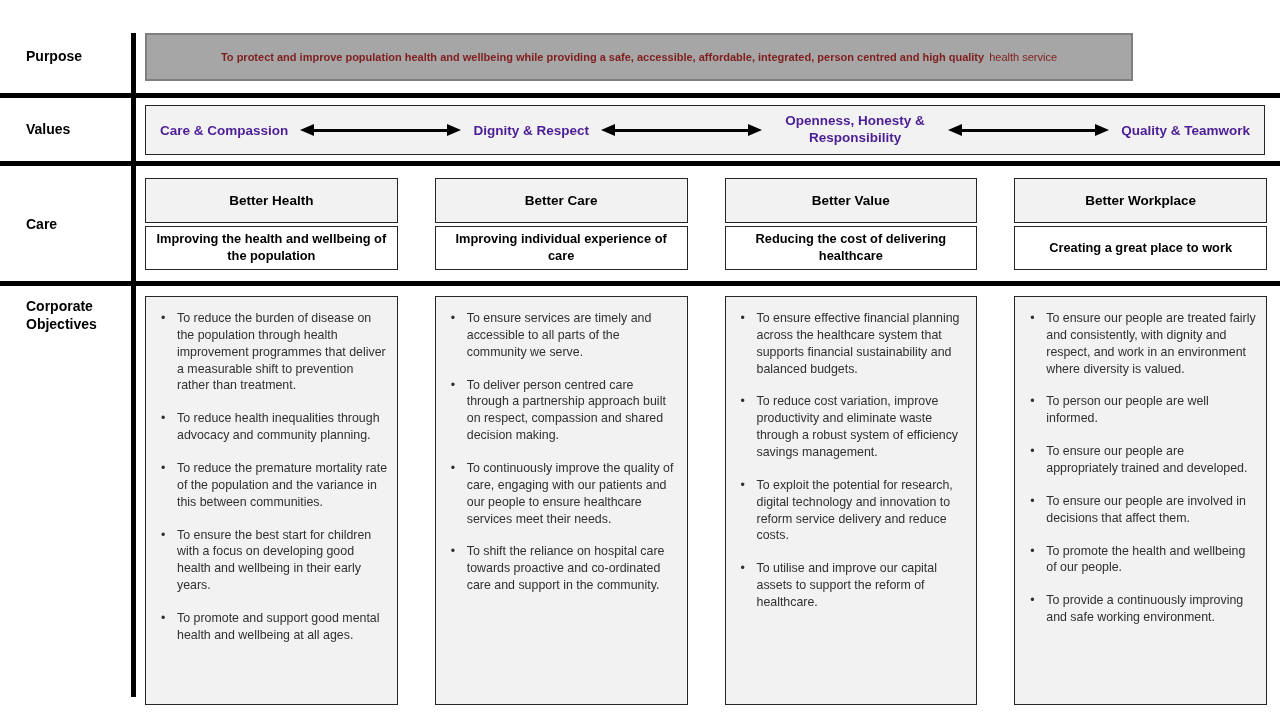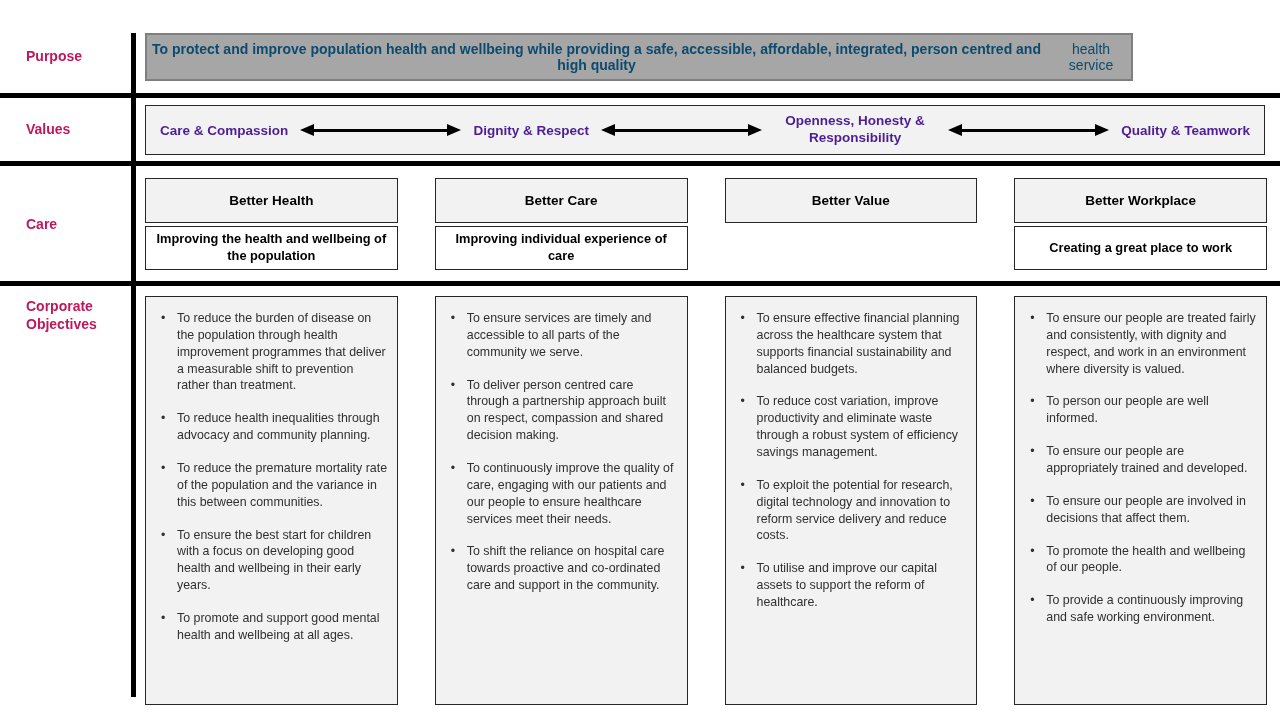--- a/index.html
+++ b/index.html
@@ -15,7 +15,7 @@
   
   .row-label {
     position:absolute; left:26px; width:102px; font-weight:bold; font-size:14px;
-    display:flex; align-items:center; color:#be185d; line-height:1.25;
+    display:flex; align-items:center; color:#000000; line-height:1.25;
   }
   .row-label.purpose { top:33px; height:48px; }
   .row-label.values  { top:105px; height:50px; }

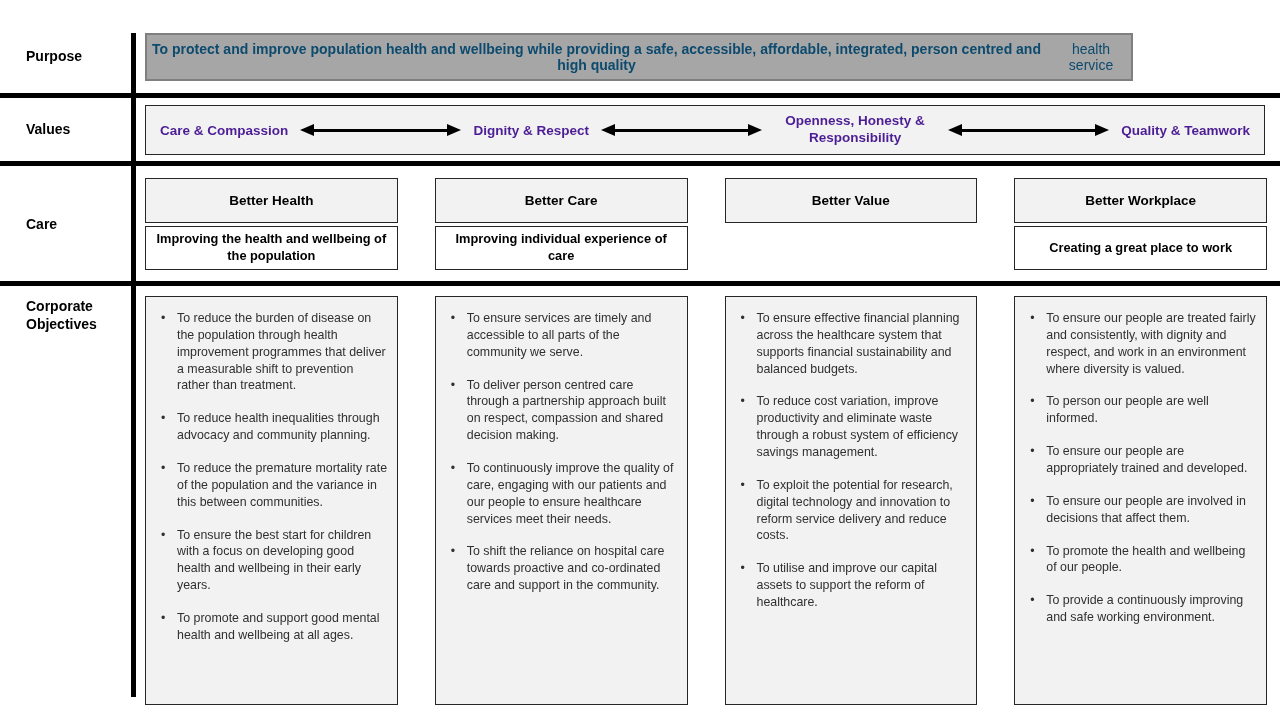--- a/index.html
+++ b/index.html
@@ -27,7 +27,7 @@
     position:absolute; left:145px; top:33px; width:988px; height:48px; box-sizing:border-box;
     background:#a6a6a6; border:2px solid #7f7f7f;
     display:flex; align-items:center; justify-content:center;
-    color:#0c4a6e; font-size:14px; font-weight:bold; text-align:center;
+    color:#7f1d1d; font-size:11px; font-weight:bold; text-align:center;
   }
   .purpose-box .suffix { font-weight:normal; margin-left:5px; }
 

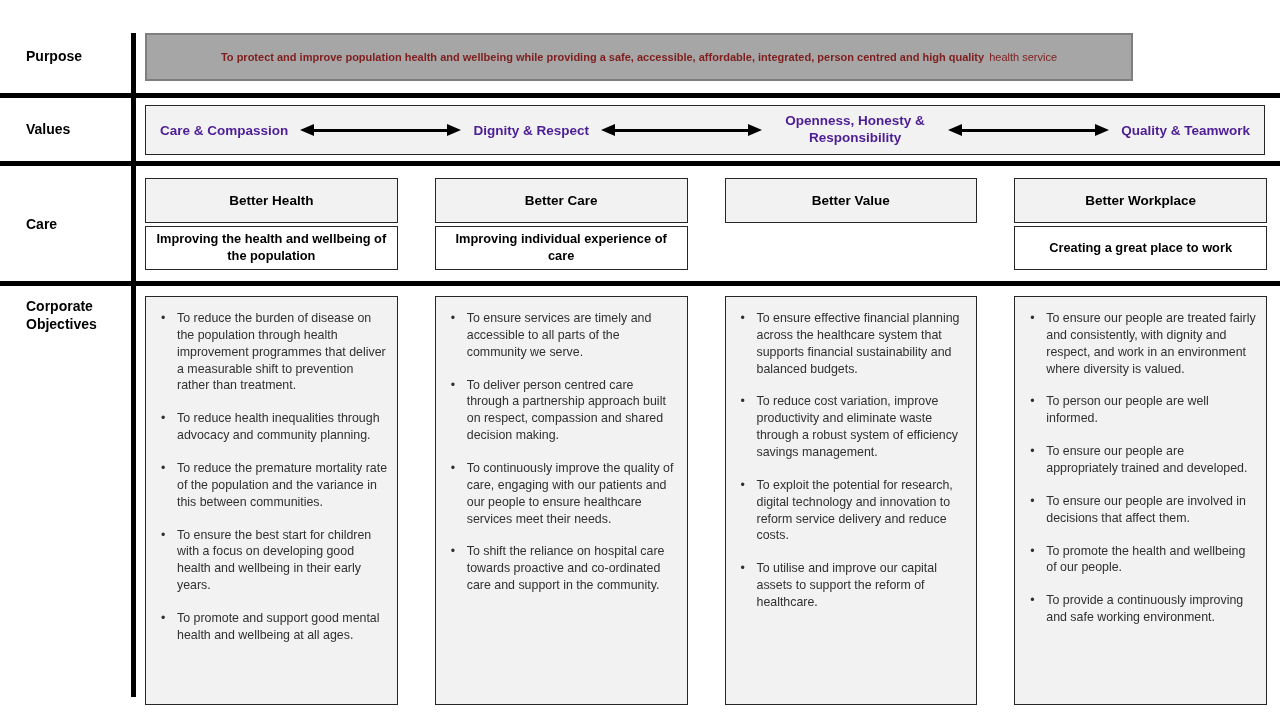--- a/index.html
+++ b/index.html
@@ -138,6 +138,9 @@
       <div class="aim-header">
         <span>Better Value</span>
       </div>
+      <div class="aim-desc">
+        <span>Reducing the cost of delivering healthcare</span>
+      </div>
     </div>
     <div class="aim-col">
       <div class="aim-header">

